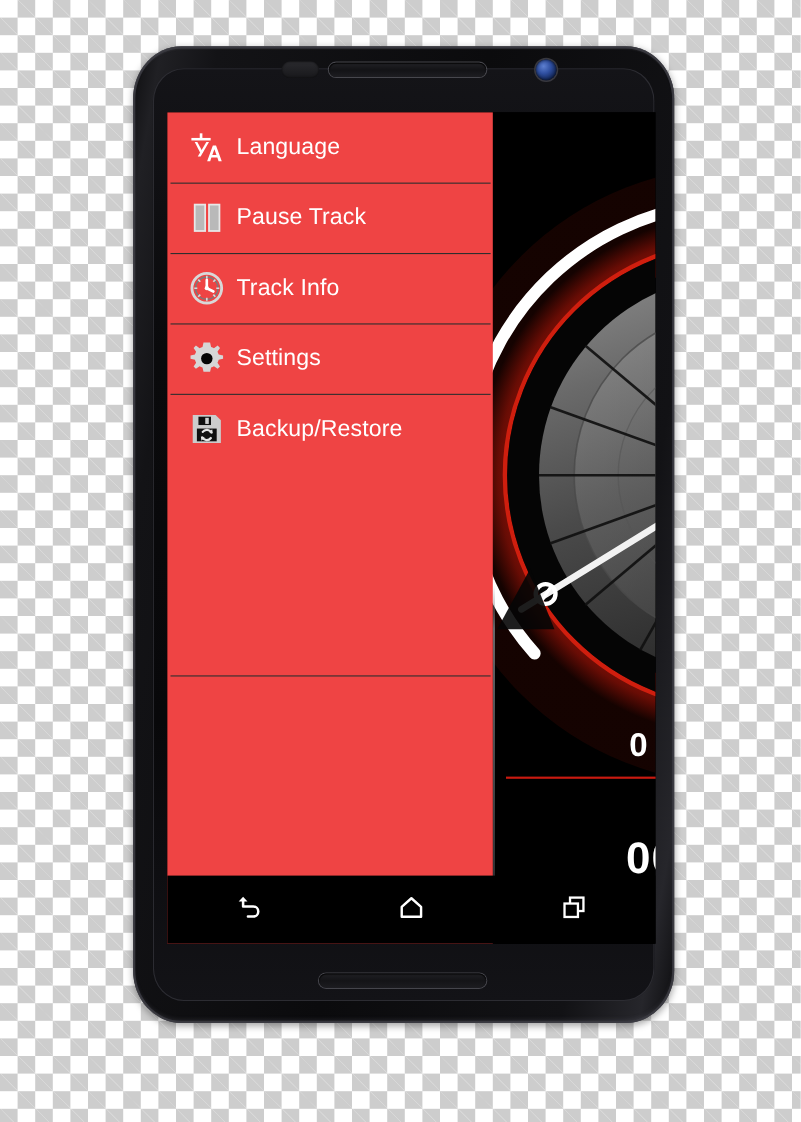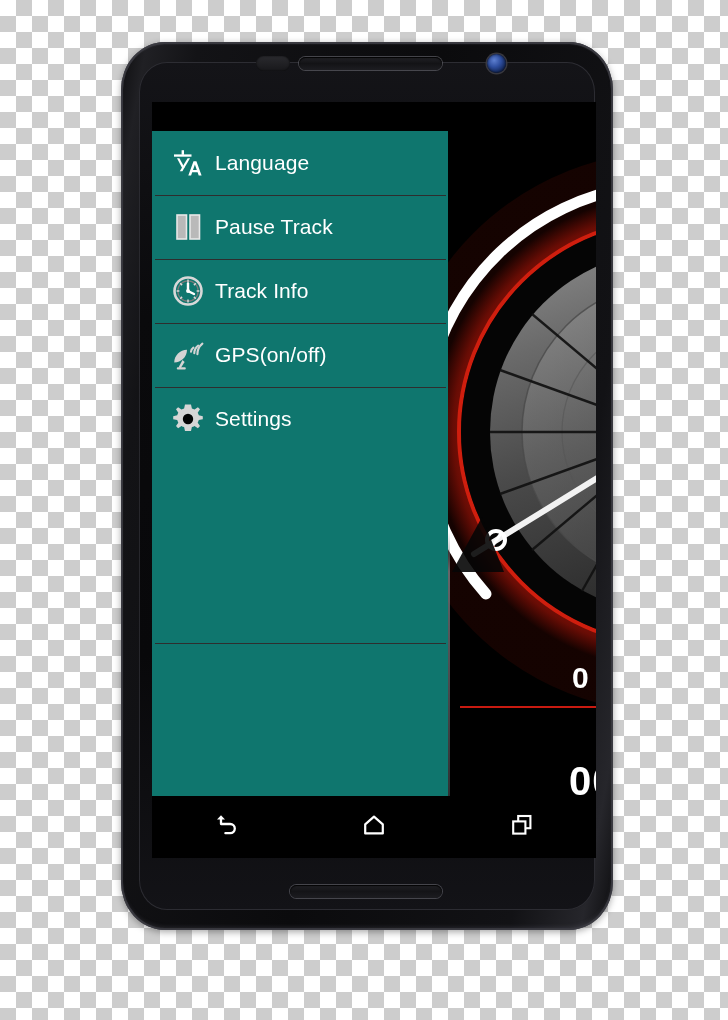--- a/index.html
+++ b/index.html
@@ -184,8 +184,7 @@
     top: 0;
     width: 296px;
     height: 852px;
-    background: #0f766e;
-    margin-top: 29px;
+    background: #ef4444;
   }
   .menu-item {
     position: relative;

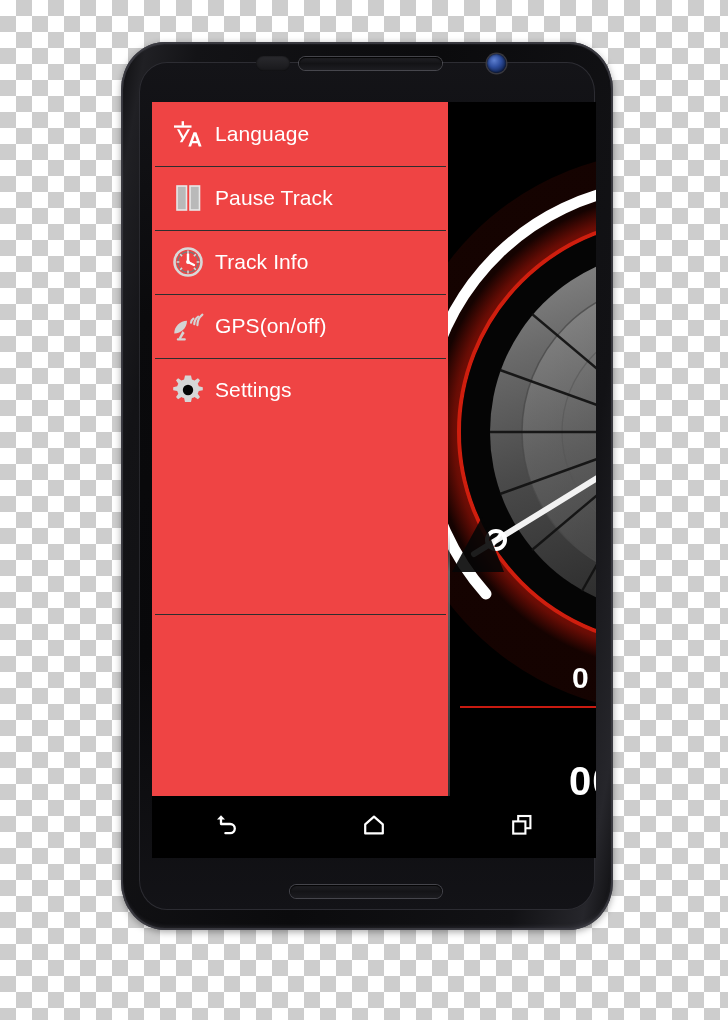--- a/index.html
+++ b/index.html
@@ -376,23 +376,6 @@
             <span class="mi-label">Track Info</span>
           </div>
 
-          <div class="menu-item">
-            <span class="mi-icon">
-              <svg width="34" height="34" viewBox="0 0 34 34">
-                <g fill="#d4d4d4">
-                  <path d="M3.2 24.6 C3.2 17.6 9.0 11.8 16.0 11.8 C16.0 18.8 10.2 24.6 3.2 24.6 Z"></path>
-                  <path d="M11.5 22.0 L13.6 24.1 L9.5 30.4 L7.6 29.2 Z"></path>
-                  <rect x="5.8" y="29.2" width="9.0" height="2.2" rx="1"></rect>
-                </g>
-                <g fill="none" stroke="#d4d4d4" stroke-width="2.1" stroke-linecap="round">
-                  <path d="M20.0 13.8 A 5.4 5.4 0 0 1 22.4 9.6"></path>
-                  <path d="M23.3 15.2 A 9.6 9.6 0 0 1 27.2 7.6"></path>
-                  <path d="M26.4 16.3 A 13.6 13.6 0 0 1 31.4 5.6"></path>
-                </g>
-              </svg>
-            </span>
-            <span class="mi-label">GPS(on/off)</span>
-          </div>
 
           <div class="menu-item">
             <span class="mi-icon">

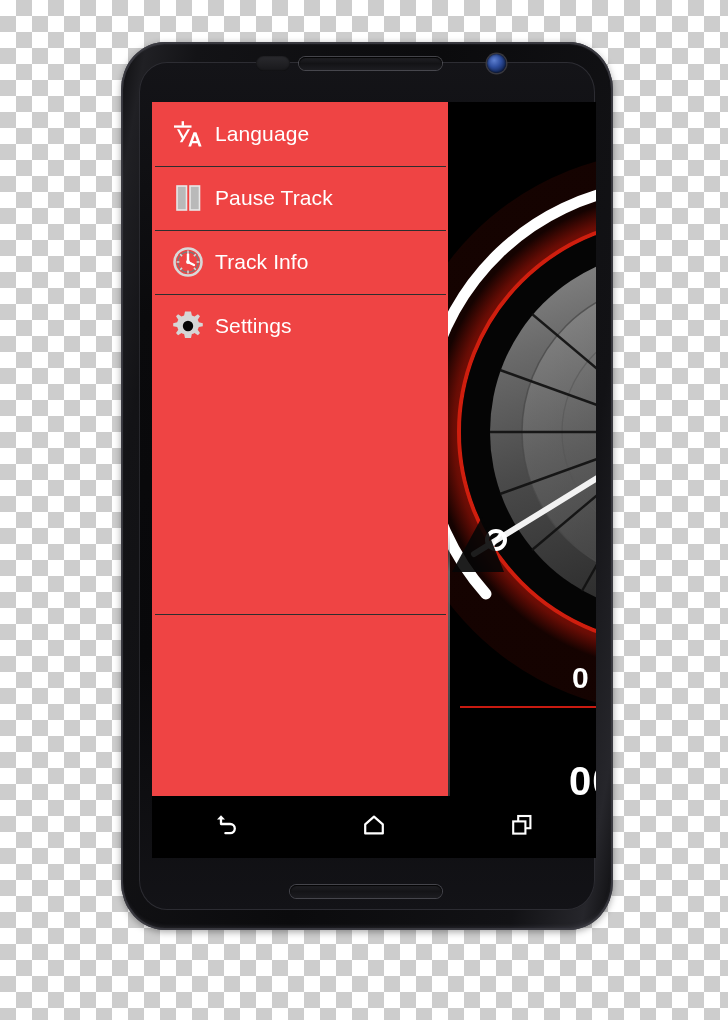--- a/index.html
+++ b/index.html
@@ -392,6 +392,23 @@
           </div>
 
 
+          <div class="menu-item">
+            <span class="mi-icon">
+              <svg width="34" height="34" viewBox="0 0 34 34">
+                <path fill="#cccccc" d="M4.2 4.2 L25.0 4.2 L29.8 9.0 L29.8 29.8 L4.2 29.8 Z"></path>
+                <rect x="9.4" y="5.8" width="11.4" height="7.6" fill="#101010"></rect>
+                <rect x="15.6" y="6.8" width="3.2" height="5.6" fill="#cfcfcf"></rect>
+                <rect x="8.0" y="16.6" width="18.0" height="11.6" fill="#101010"></rect>
+                <g fill="none" stroke="#e4e4e4" stroke-width="2.0" stroke-linecap="round">
+                  <path d="M21.1 20.2 A 4.6 4.6 0 0 0 13.3 19.6"></path>
+                  <path d="M12.9 24.6 A 4.6 4.6 0 0 0 20.7 25.2"></path>
+                </g>
+                <path fill="#e4e4e4" d="M21.9 17.2 l0.5 3.8 -3.6 -1.2 z"></path>
+                <path fill="#e4e4e4" d="M12.1 27.6 l-0.5 -3.8 3.6 1.2 z"></path>
+              </svg>
+            </span>
+            <span class="mi-label">Backup/Restore</span>
+          </div>
 
 
         </div>

